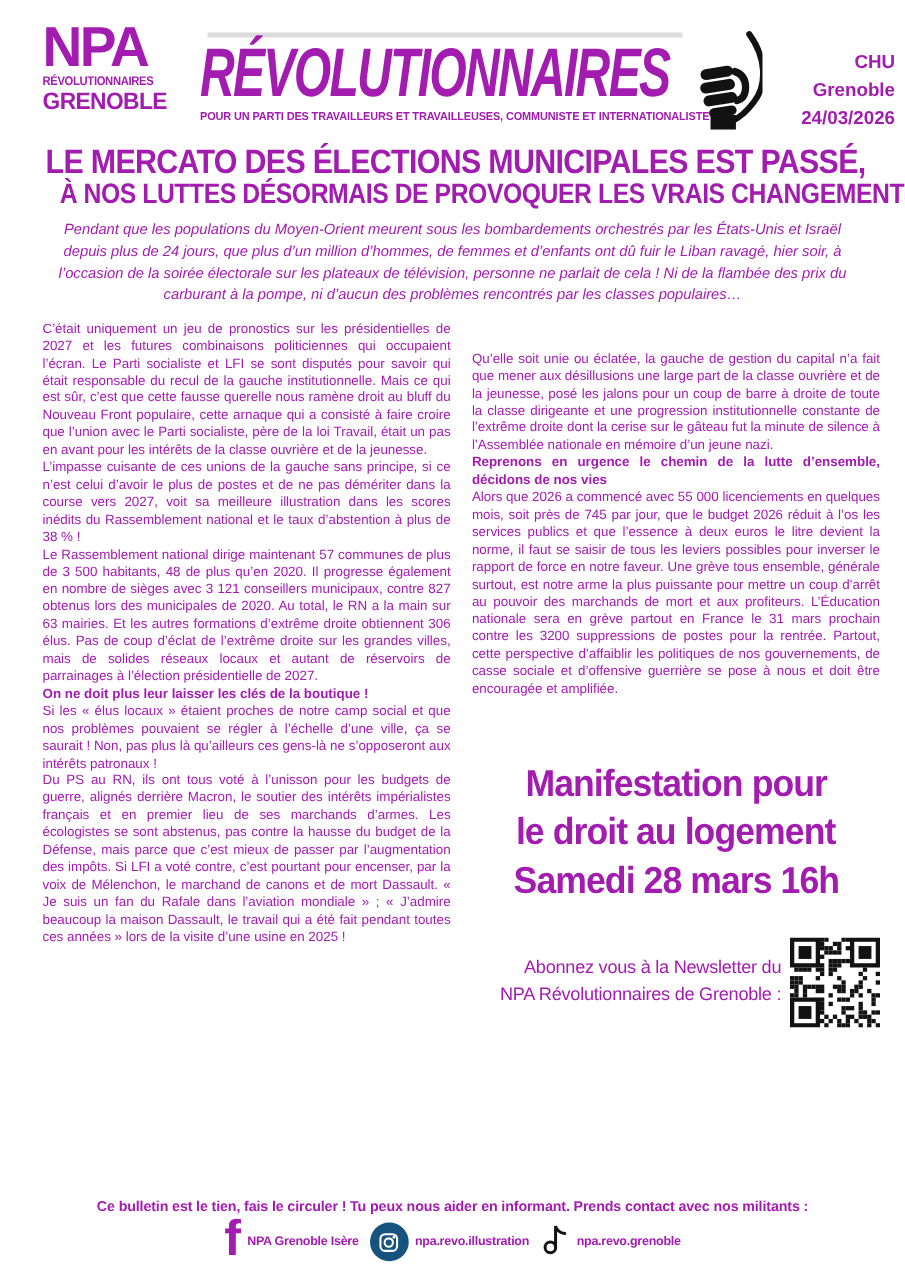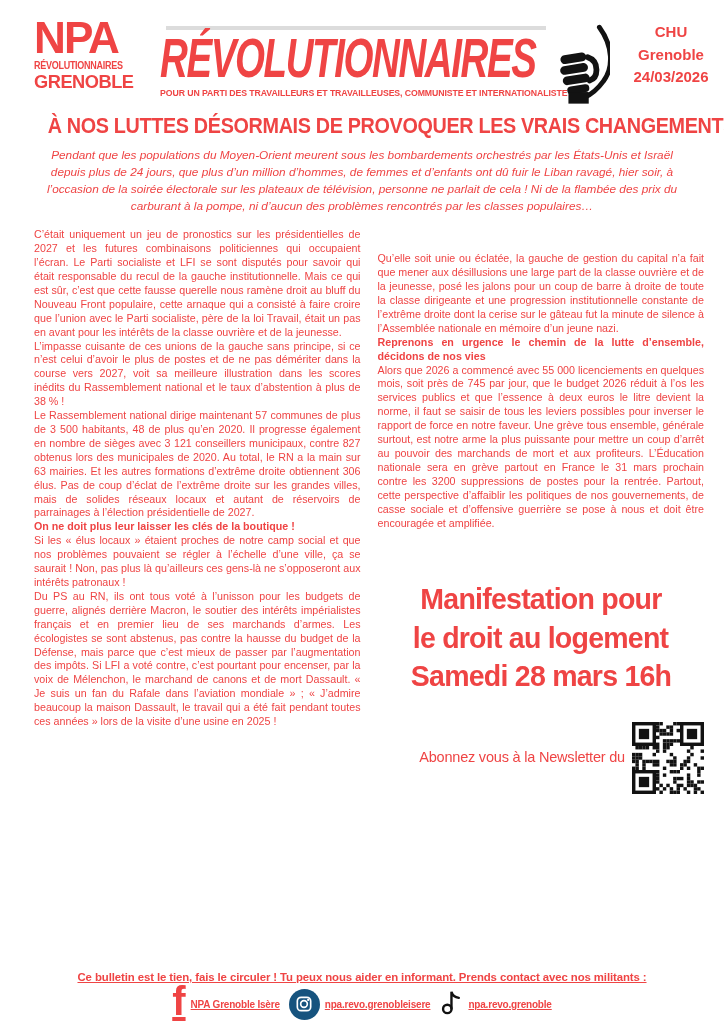--- a/index.html
+++ b/index.html
@@ -3,7 +3,7 @@
 <meta charset="utf-8">
 <style>
   html,body{margin:0;padding:0;background:#888;}
-  .page{position:relative;width:724px;height:1024px;background:#ffffff;color:#ef4444;
+  .page{position:relative;width:724px;height:1024px;background:#ffffff;color:#a21caf;
         font-family:"Liberation Sans",sans-serif;overflow:hidden;margin:0 auto;}
 
   

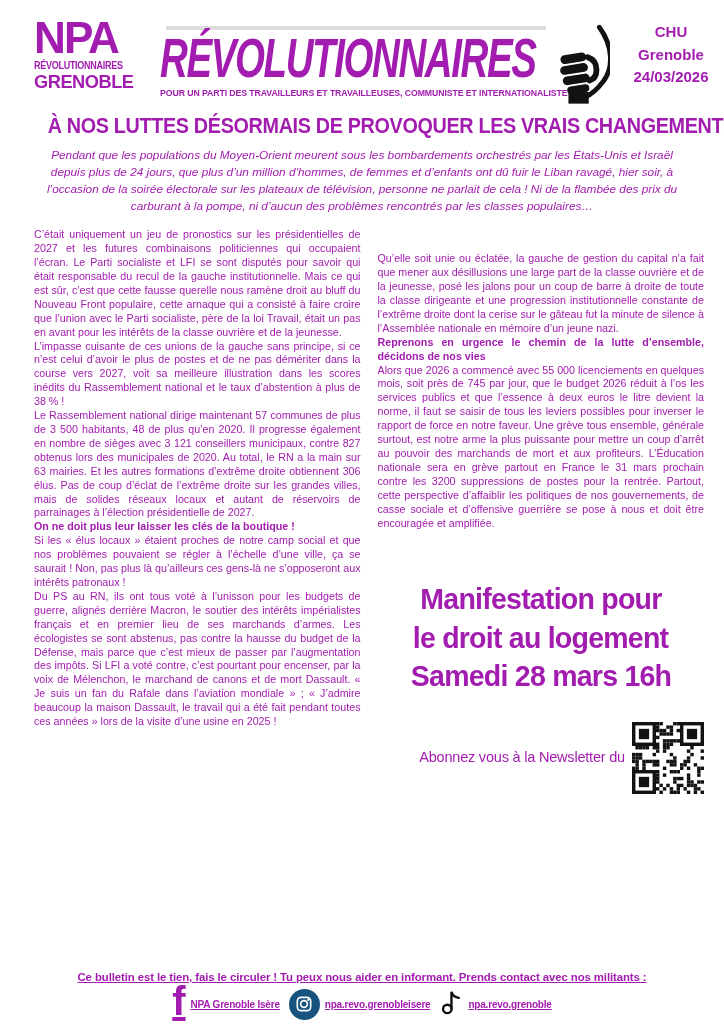--- a/index.html
+++ b/index.html
@@ -22,7 +22,7 @@
   .mast-sub{font-size:9.2px;font-weight:700;white-space:nowrap;letter-spacing:-.1px;
             transform:scaleX(.95);transform-origin:0 0;margin-top:1px;}
   .fist{width:58px;flex:0 0 auto;margin-top:4px;}
-  .edition{flex:1;text-align:center;font-size:15px;font-weight:700;line-height:1.5;margin-top:1px;padding-left:16px;}
+  .edition{flex:1;text-align:right;font-size:15px;font-weight:700;line-height:1.5;margin-top:19px;padding-left:16px;}
 
   
   .headline{text-align:center;margin-top:7px;line-height:1.02;}

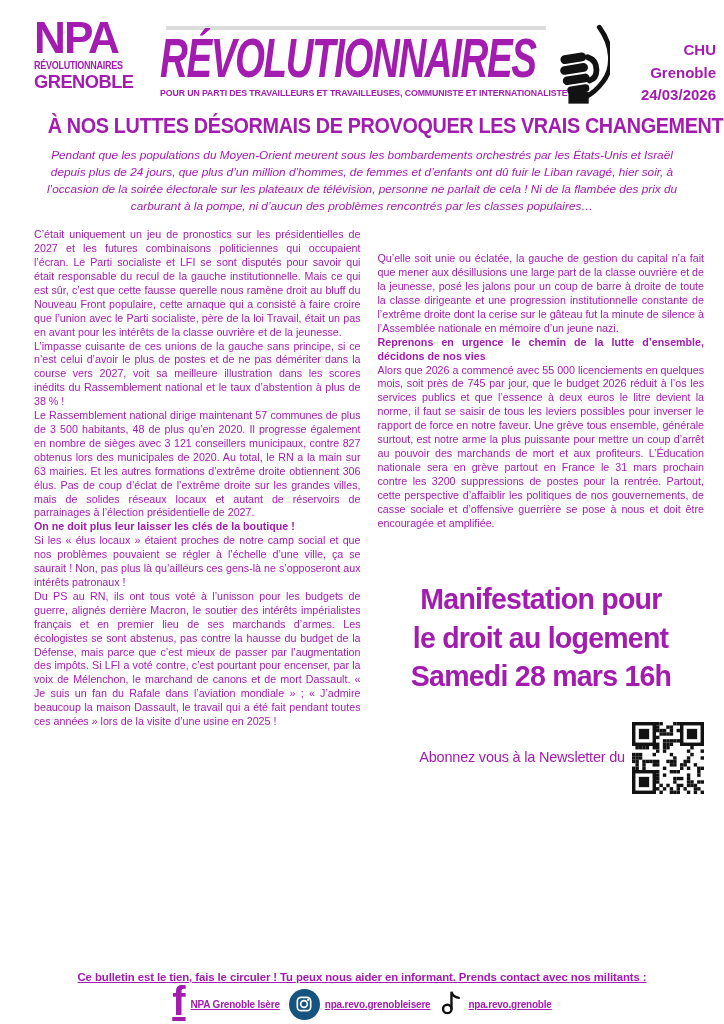--- a/index.html
+++ b/index.html
@@ -103,6 +103,7 @@
   </div>
 
   <div class="headline">
+    <div><span class="hl1">LE MERCATO DES ÉLECTIONS MUNICIPALES EST PASSÉ,</span></div>
     <div><span class="hl2">À NOS LUTTES DÉSORMAIS DE PROVOQUER LES VRAIS CHANGEMENTS !</span></div>
   </div>
 

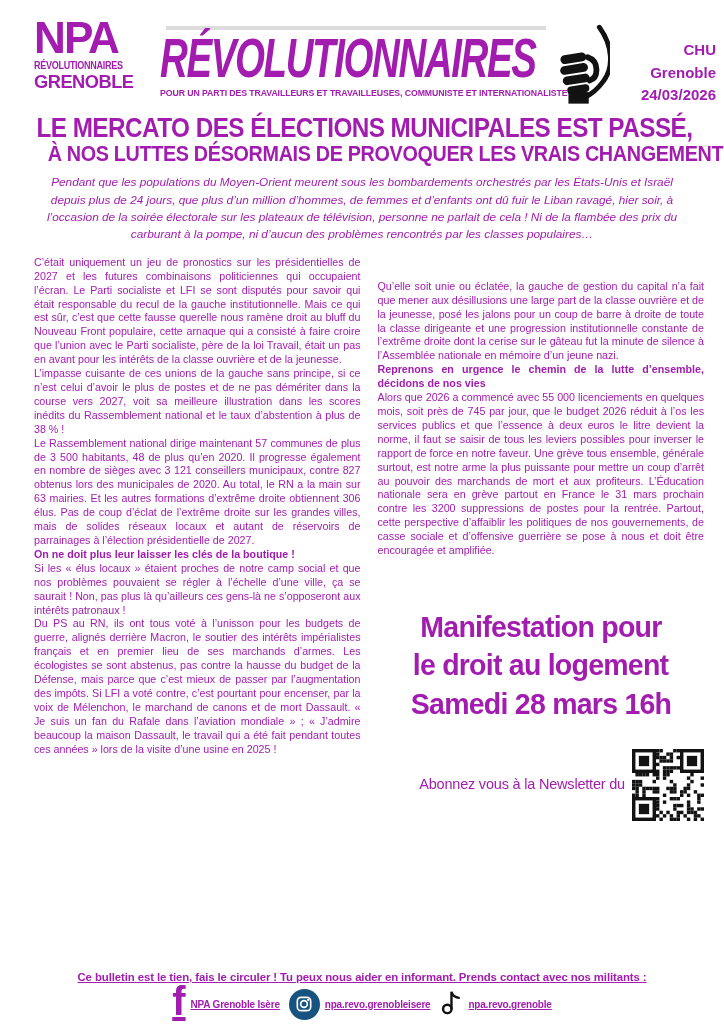--- a/index.html
+++ b/index.html
@@ -132,6 +132,7 @@
       <div class="newsletter">
         <div class="nl-text">
           <div>Abonnez vous à la Newsletter du</div>
+          <div>NPA Révolutionnaires de Grenoble :</div>
         </div>
         <svg id="qr" viewBox="0 0 21 21">
             <rect x="7" y="0" width="1" height="1" fill="#121212"></rect>

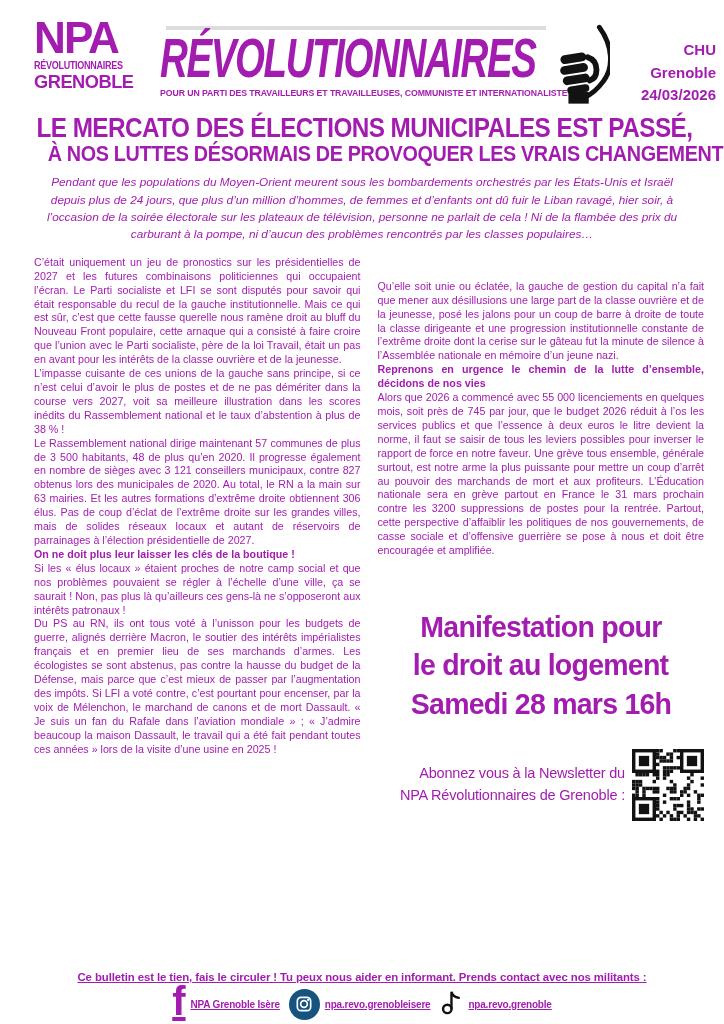--- a/index.html
+++ b/index.html
@@ -52,7 +52,7 @@
   #qr{width:72px;height:72px;flex:0 0 auto;}
 
   
-  .footer{position:absolute;left:0;right:0;bottom:4px;text-align:center;text-decoration:underline;}
+  .footer{position:absolute;left:0;right:0;bottom:14px;text-align:center;}
   .cta{font-size:11.4px;font-weight:700;letter-spacing:-.1px;}
   .socials{display:flex;justify-content:center;align-items:center;gap:9px;margin-top:5px;}
   .social{display:flex;align-items:center;gap:5px;}

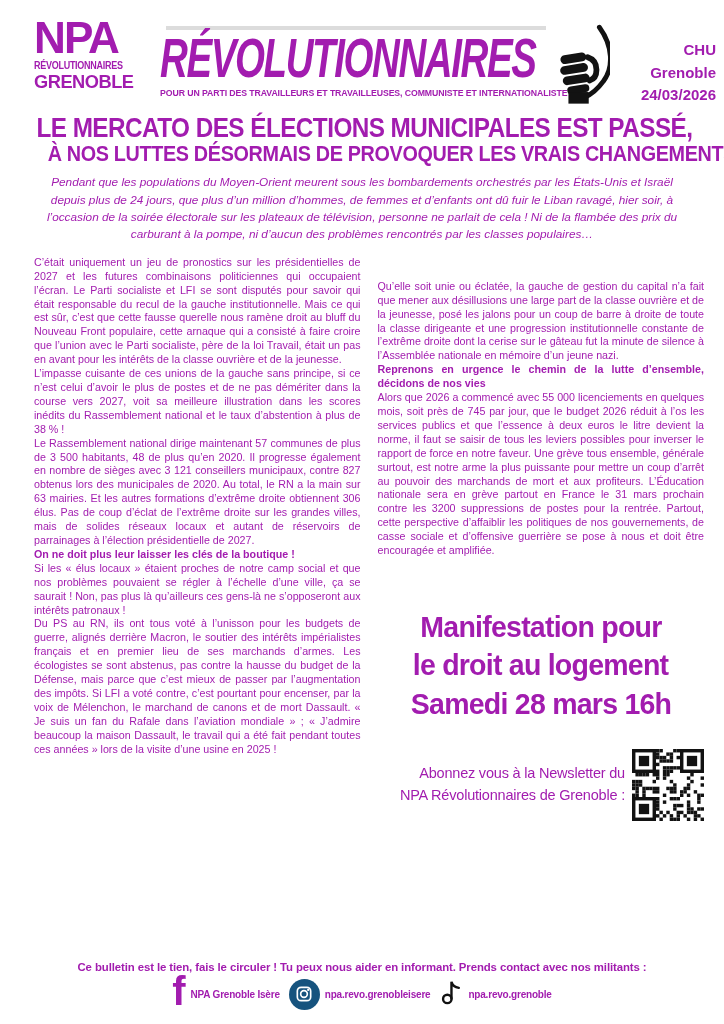--- a/index.html
+++ b/index.html
@@ -287,7 +287,7 @@
             <circle cx="17" cy="7" r="1.4" fill="#fff"></circle>
           </svg>
         </span>
-        <span class="social-label">npa.revo.grenobleisere</span>
+        <span class="social-label">npa.revo.illustration</span>
       </div>
 
 

